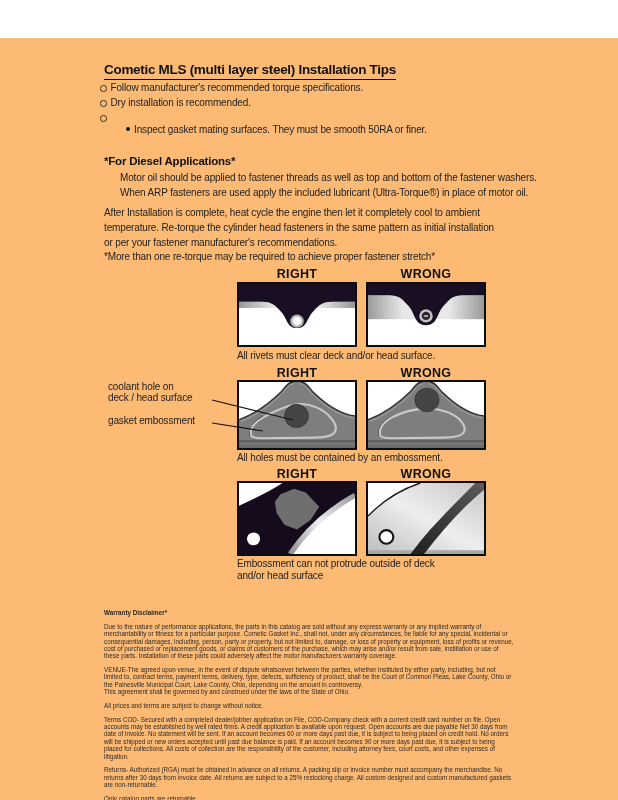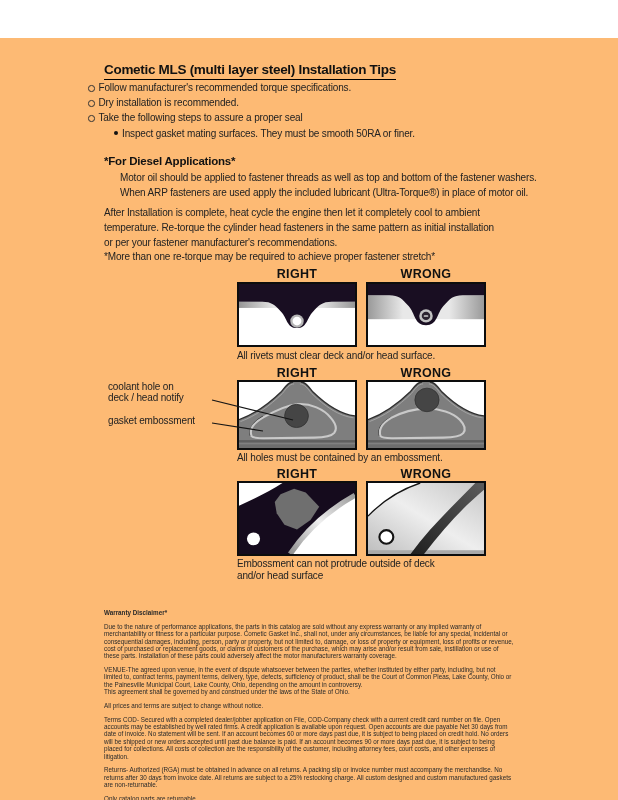--- a/index.html
+++ b/index.html
@@ -37,7 +37,7 @@
     <span class="title">Cometic MLS (multi layer steel) Installation Tips</span>
   </div>
 
-  <div class="abs" style="left:88px;top:42px;width:470px;">
+  <div class="abs" style="left:100px;top:42px;width:470px;">
     <div class="trow body">
       <span class="obullet"></span>
       <span>Follow manufacturer's recommended torque specifications.</span>

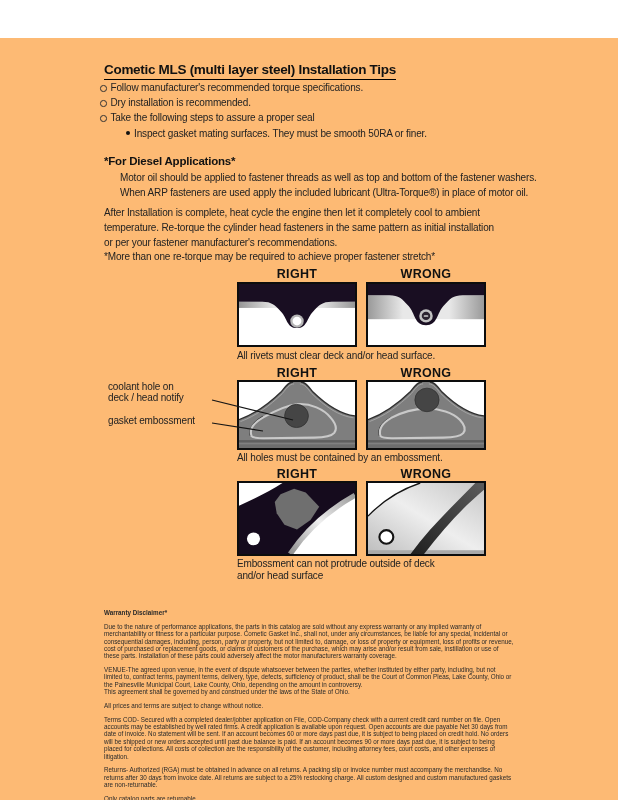--- a/index.html
+++ b/index.html
@@ -48,7 +48,6 @@
     </div>
     <div class="trow body">
       <span class="obullet"></span>
-      <span>Take the following steps to assure a proper seal</span>
     </div>
     <div class="trow body sub">
       <span class="sbullet"></span>

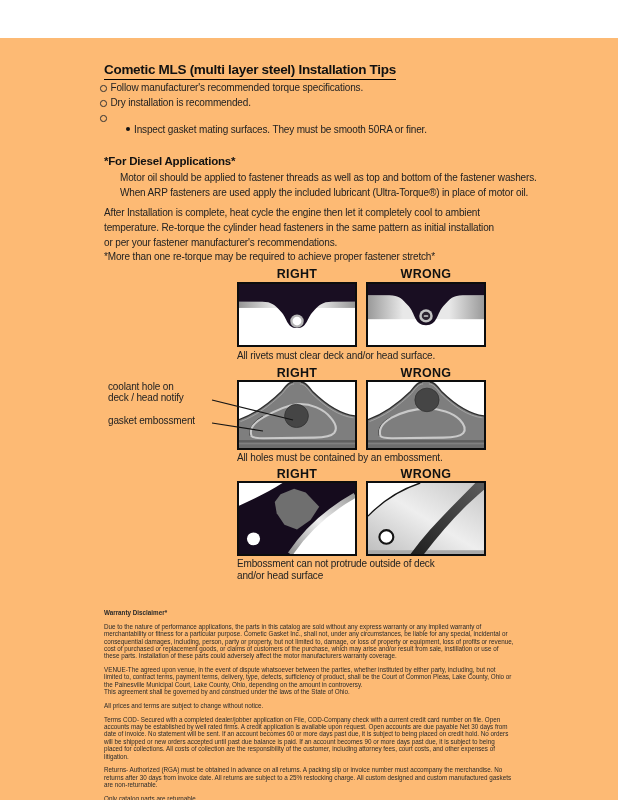--- a/index.html
+++ b/index.html
@@ -146,7 +146,7 @@
 
   <div class="abs sidelabel" style="left:108px;top:343px;width:102px;">
     <span style="display:block;">coolant hole on</span>
-    <span style="display:block;">deck / head notify</span>
+    <span style="display:block;">deck / head surface</span>
   </div>
   <div class="abs sidelabel" style="left:108px;top:377px;width:102px;">gasket embossment</div>
   <svg class="abs" style="left:110px;top:338px;z-index:5;pointer-events:none;" width="190" height="62" viewBox="0 0 190 62">

